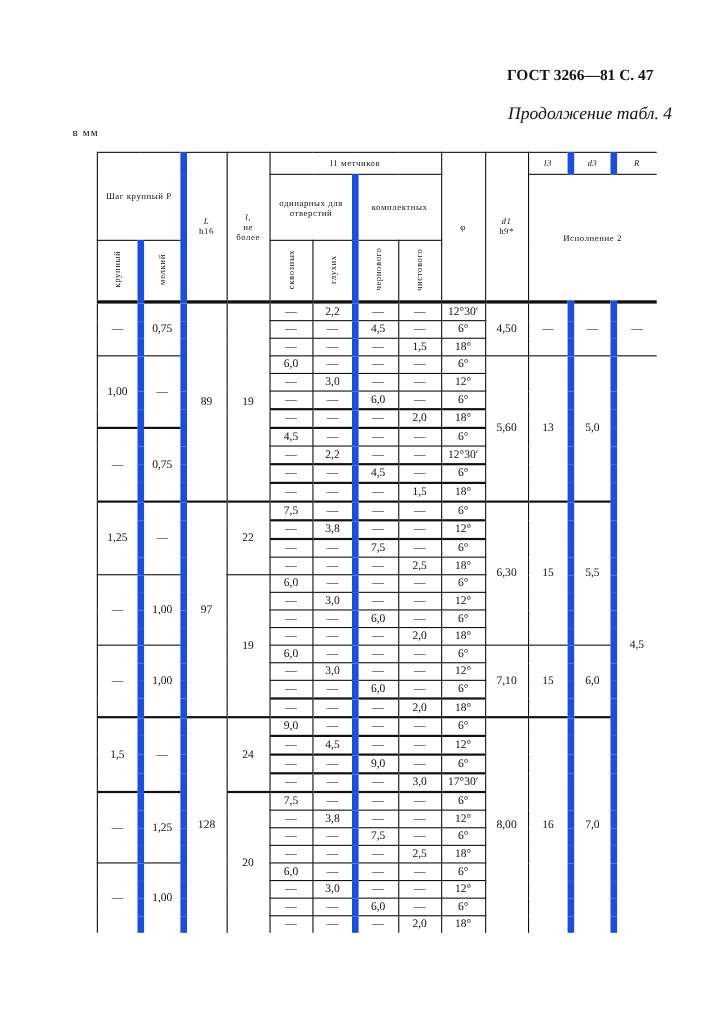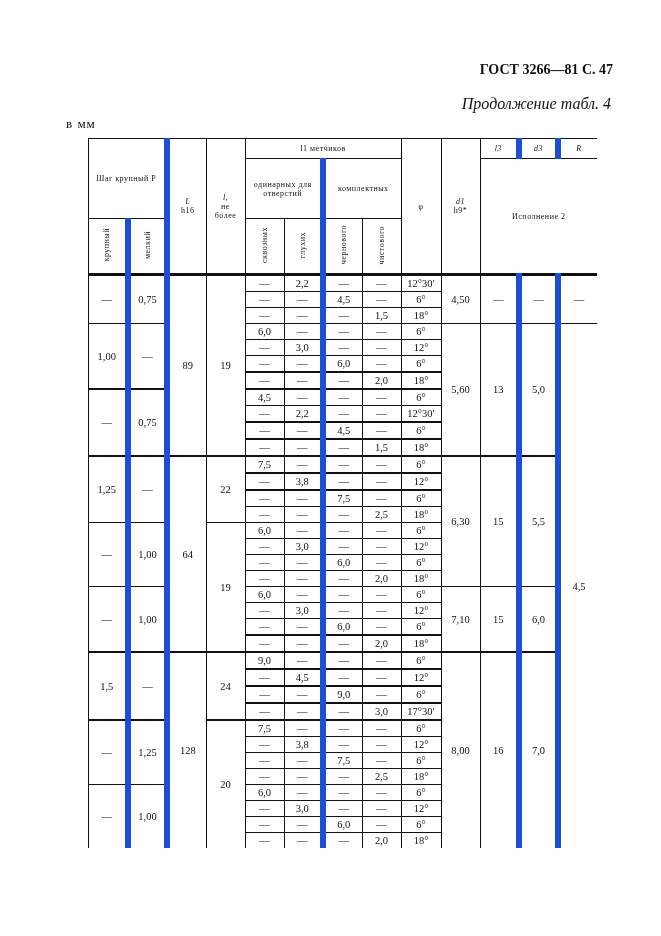--- a/index.html
+++ b/index.html
@@ -4,7 +4,7 @@
 <style>
   html,body{margin:0;padding:0;background:#fff;}
   body{width:661px;height:936px;position:relative;font-family:"Liberation Serif","DejaVu Serif",serif;color:#111;overflow:hidden;}
-  .doc-header{position:absolute;right:48px;top:62px;font-weight:bold;font-size:14px;}
+  .doc-header{position:absolute;right:67px;top:62px;font-weight:bold;font-size:14px;}
   .cont{position:absolute;right:50px;top:95px;font-style:italic;font-size:16px;}
   .units{position:absolute;left:66px;top:116px;font-size:13px;letter-spacing:1px;}
   table{position:absolute;left:64px;top:138px;border-collapse:collapse;table-layout:fixed;font-size:10.5px;}

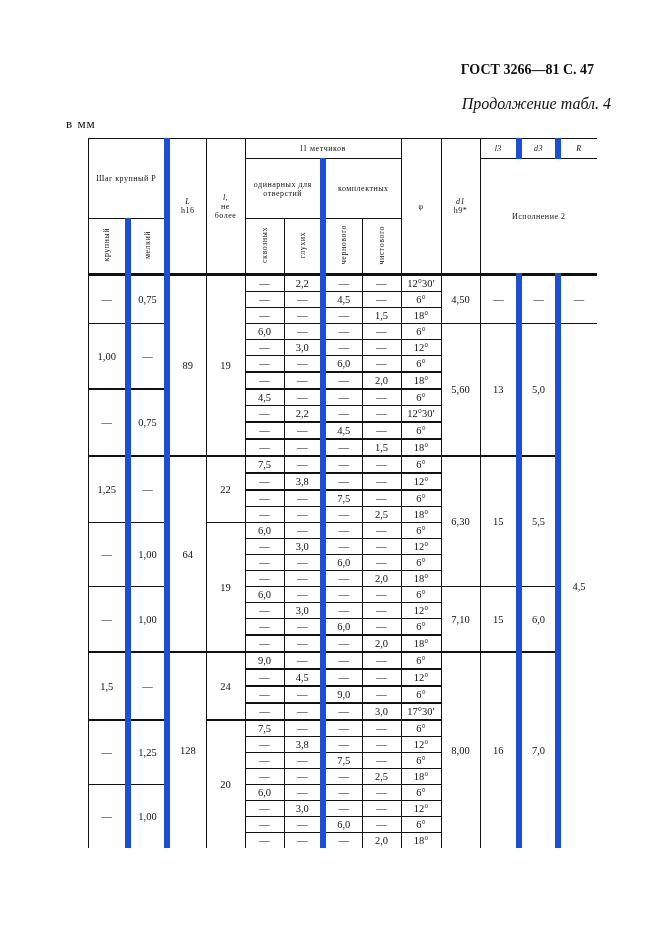--- a/index.html
+++ b/index.html
@@ -6,7 +6,7 @@
   body{width:661px;height:936px;position:relative;font-family:"Liberation Serif","DejaVu Serif",serif;color:#111;overflow:hidden;}
   .doc-header{position:absolute;right:67px;top:62px;font-weight:bold;font-size:14px;}
   .cont{position:absolute;right:50px;top:95px;font-style:italic;font-size:16px;}
-  .units{position:absolute;left:66px;top:116px;font-size:13px;letter-spacing:1px;}
+  .units{position:absolute;left:66px;top:116px;font-size:10px;letter-spacing:1px;}
   table{position:absolute;left:64px;top:138px;border-collapse:collapse;table-layout:fixed;font-size:10.5px;}
   td,th{border:1px solid #111;text-align:center;vertical-align:middle;padding:0;font-weight:normal;}
   th{font-size:8px;letter-spacing:0.5px;}

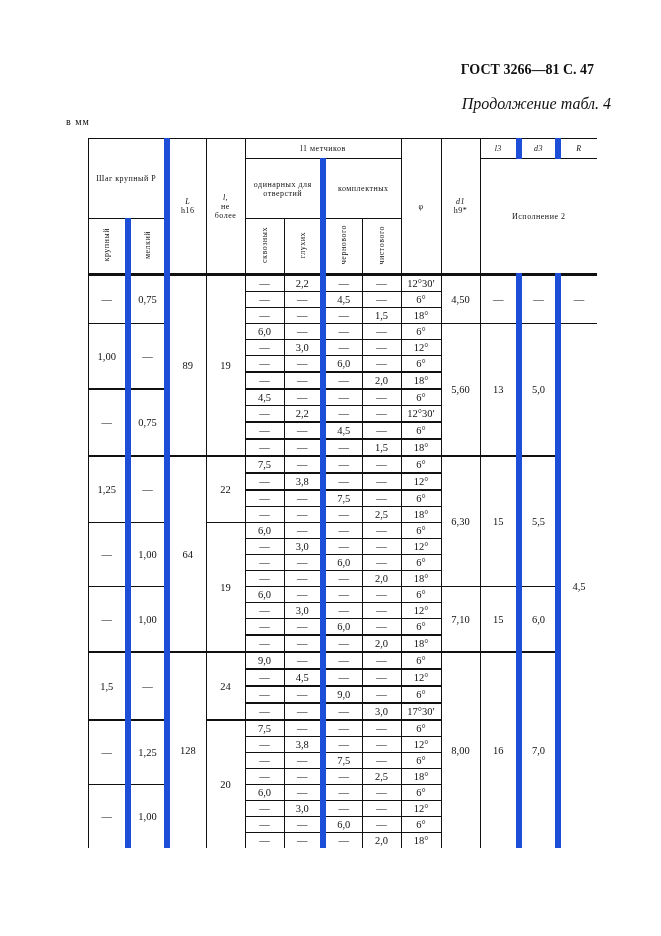--- a/index.html
+++ b/index.html
@@ -195,7 +195,7 @@
     <tr>
       <td rowspan="4" class="thickt">1,25</td>
       <td rowspan="4" class="thickl thickt">—</td>
-      <td rowspan="12" class="thickl thickt">64</td>
+      <td rowspan="12" class="thickl thickt">97</td>
       <td rowspan="4" class="thickt">22</td>
       <td class="thickt">7,5</td>
       <td class="thickt">—</td>

